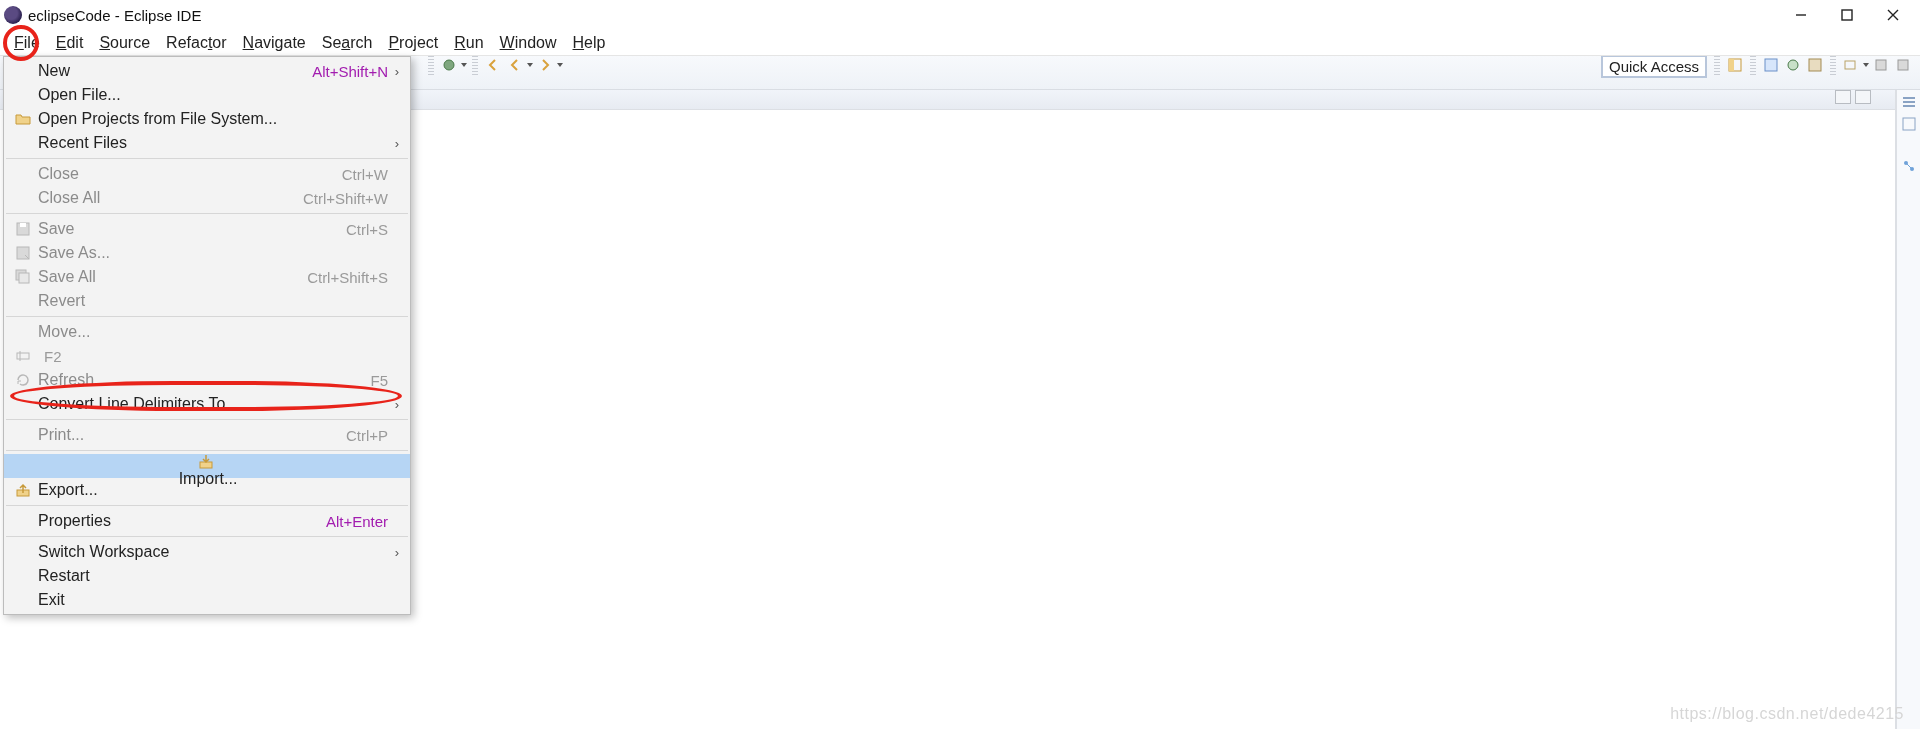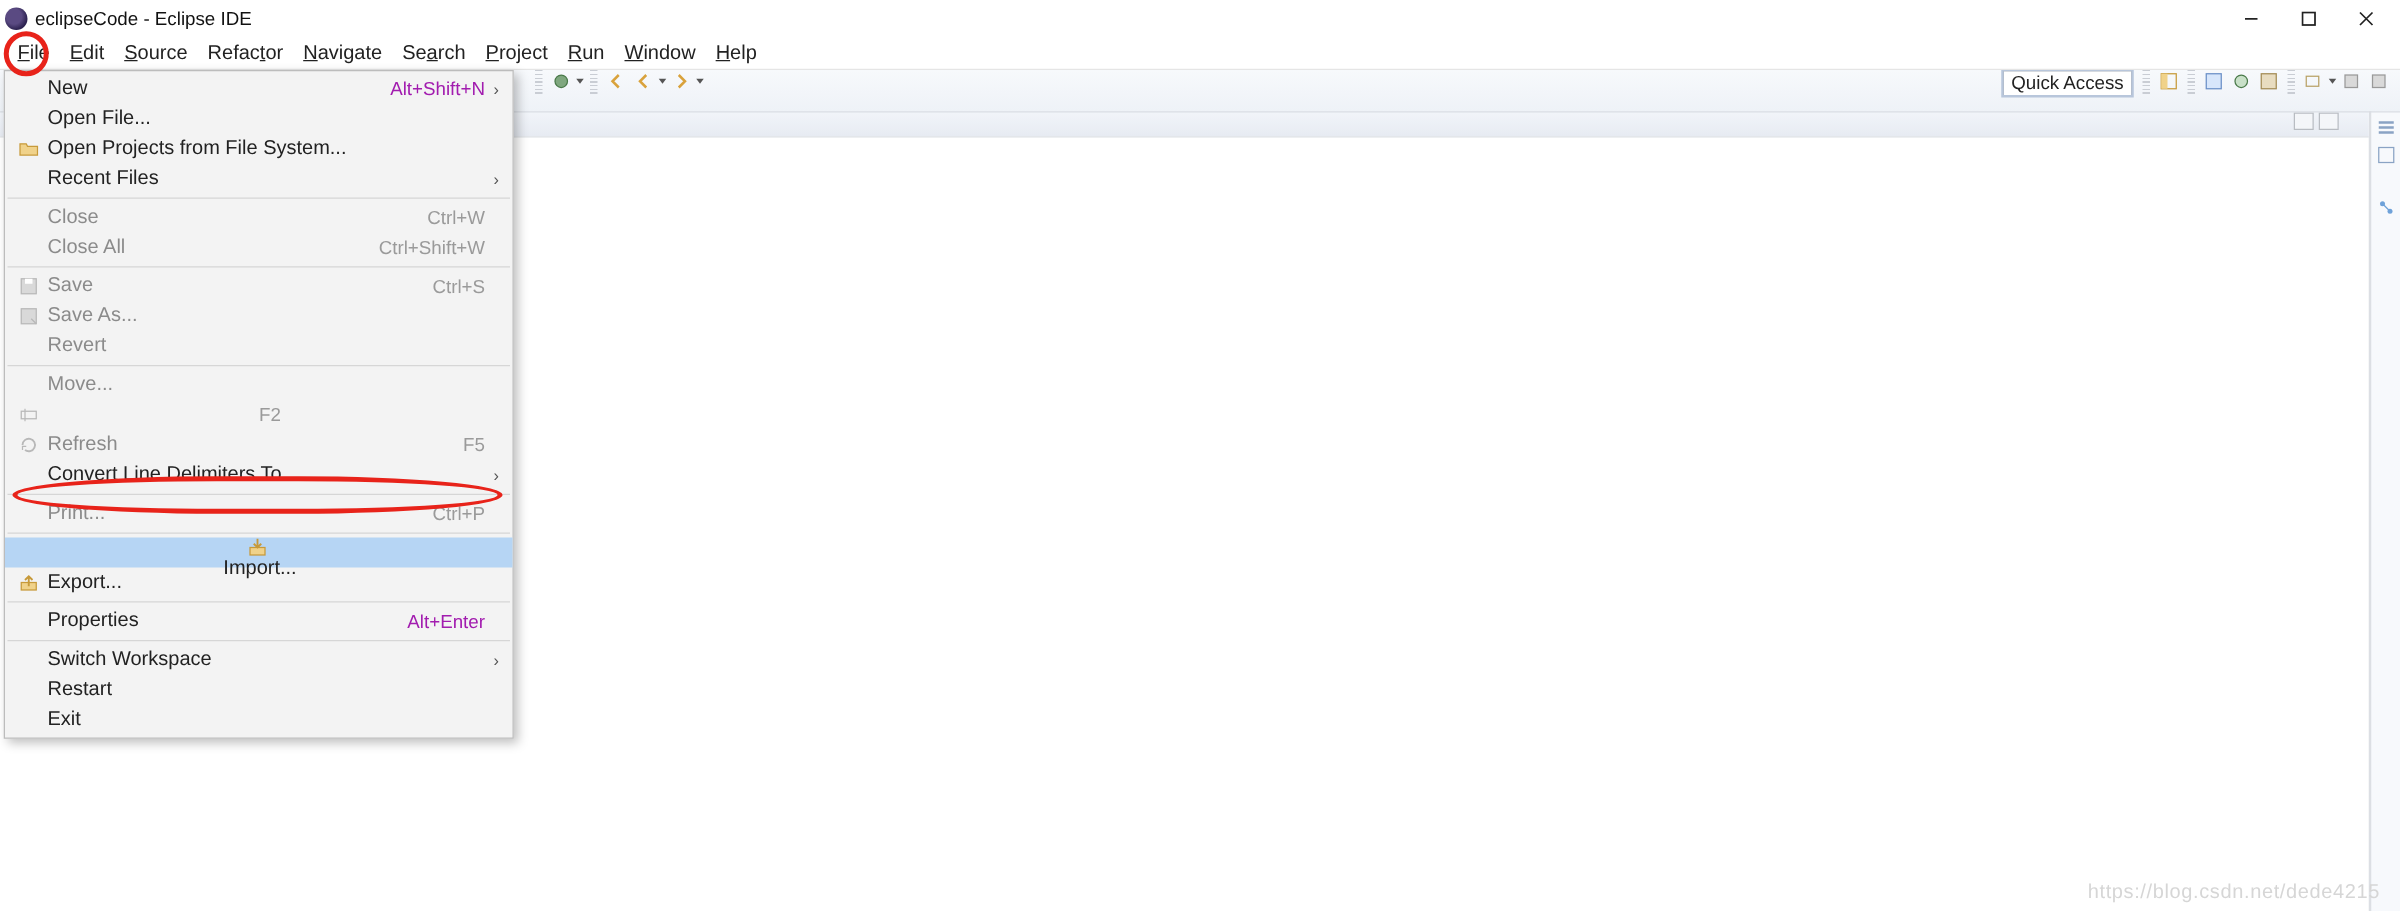--- a/index.html
+++ b/index.html
@@ -32,7 +32,7 @@
   
   .dropdown { position: absolute; left: 3px; top: 56px; width: 408px; background: #f3f3f3; border: 1px solid #bcbcbc; box-shadow: 3px 3px 8px rgba(0,0,0,.25); z-index: 20; padding: 2px 0; }
   .dropdown .sep { height: 1px; background: #d6d6d6; margin: 3px 2px; }
-  .dropdown .row { display: flex; align-items: center; height: 24px; padding: 0 10px 0 8px; font-size: 16px; color: #222; position: relative; justify-content: space-between; }
+  .dropdown .row { display: flex; align-items: center; height: 24px; padding: 0 10px 0 8px; font-size: 16px; color: #222; position: relative; }
   .dropdown .row.disabled { color: #8b8b8b; }
   .dropdown .row .icon-slot { width: 22px; display: flex; justify-content: center; }
   .dropdown .row .label { flex: 1; padding-left: 4px; white-space: nowrap; }

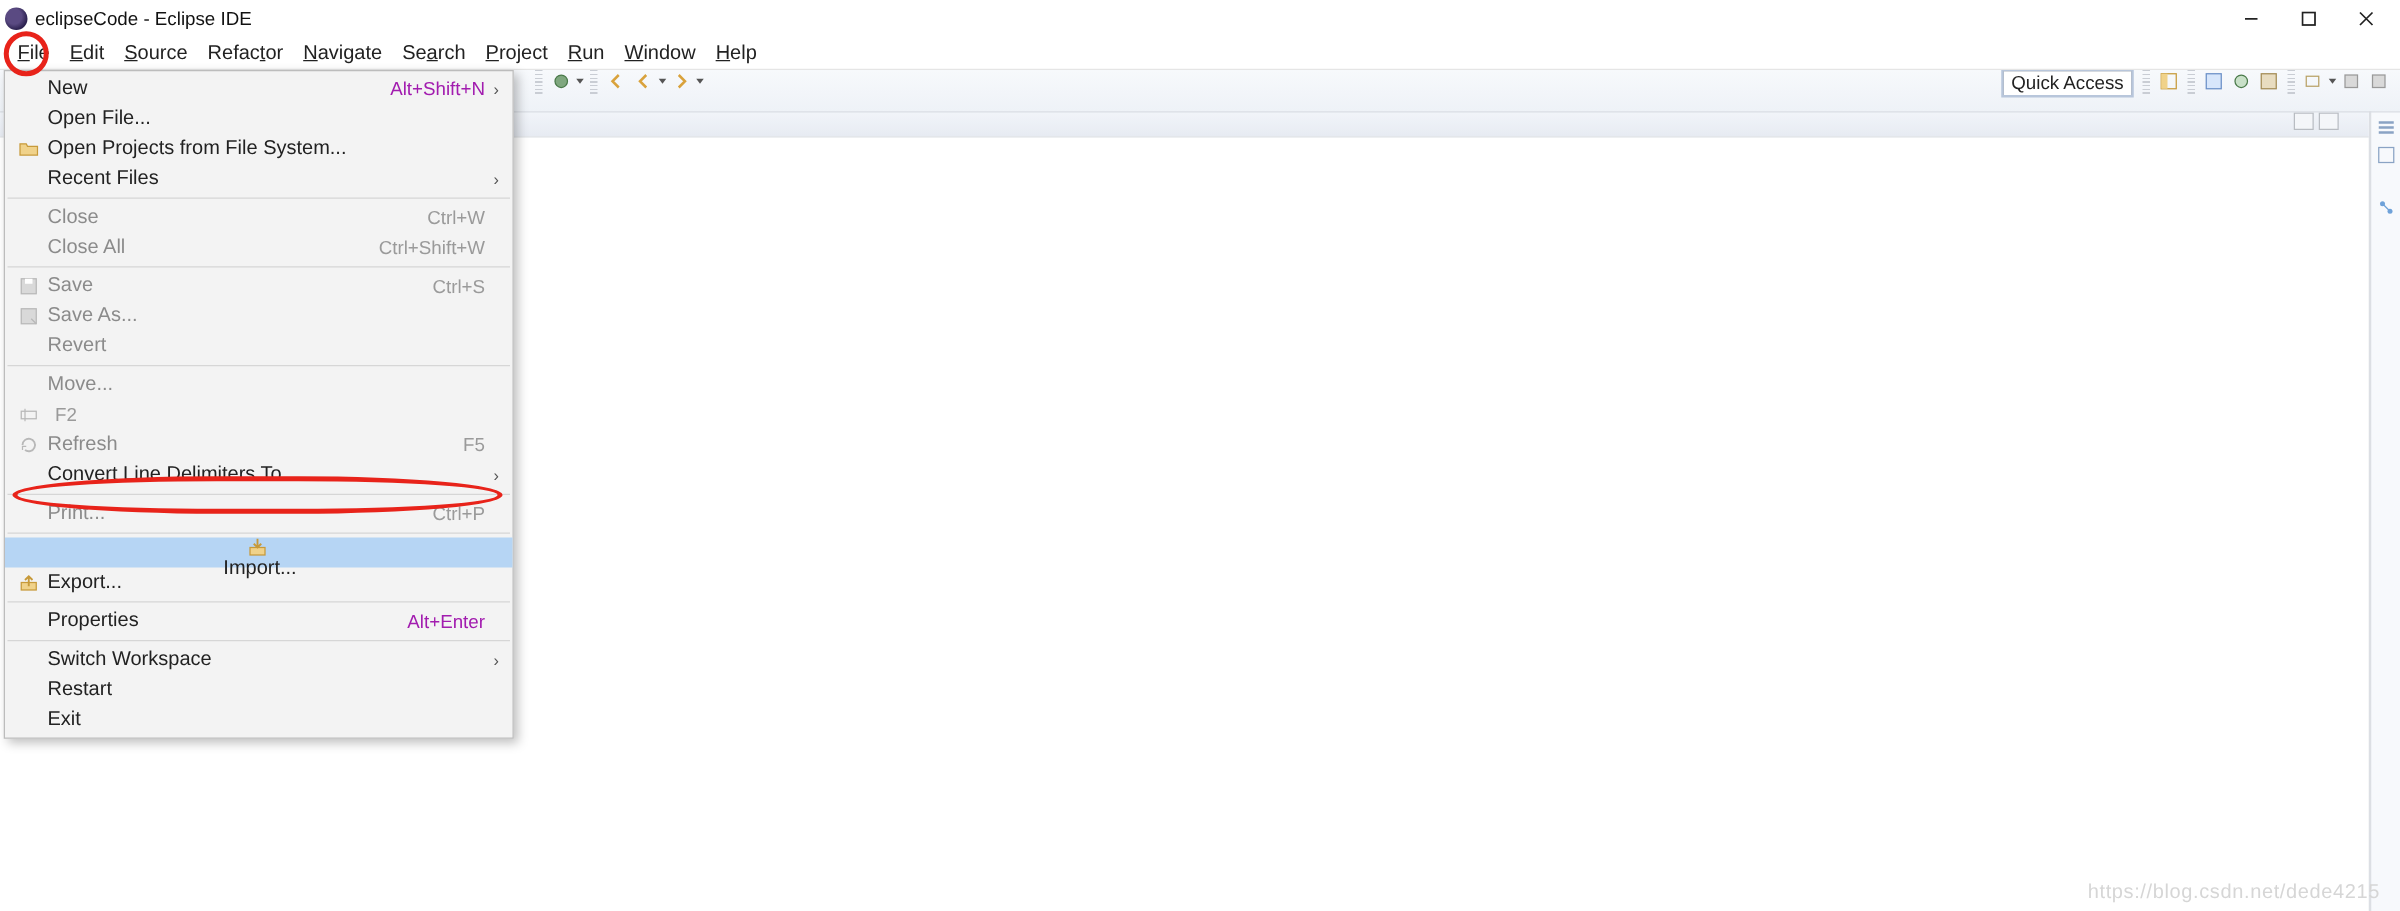--- a/index.html
+++ b/index.html
@@ -250,6 +250,17 @@
       <span class="sub"></span>
     </div>
     <div class="row disabled">
+      <span class="icon-slot">
+        <svg class="mi-ico" viewBox="0 0 16 16">
+          <rect x="1" y="1" width="10" height="10" fill="#d9d9d9" stroke="#b8b8b8"></rect>
+          <rect x="4" y="4" width="10" height="10" fill="#e8e8e8" stroke="#b8b8b8"></rect>
+        </svg>
+      </span>
+      <span class="label">Save All</span>
+      <span class="accel">Ctrl+Shift+S</span>
+      <span class="sub"></span>
+    </div>
+    <div class="row disabled">
       <span class="icon-slot"></span>
       <span class="label">Revert</span>
       <span class="accel"></span>

